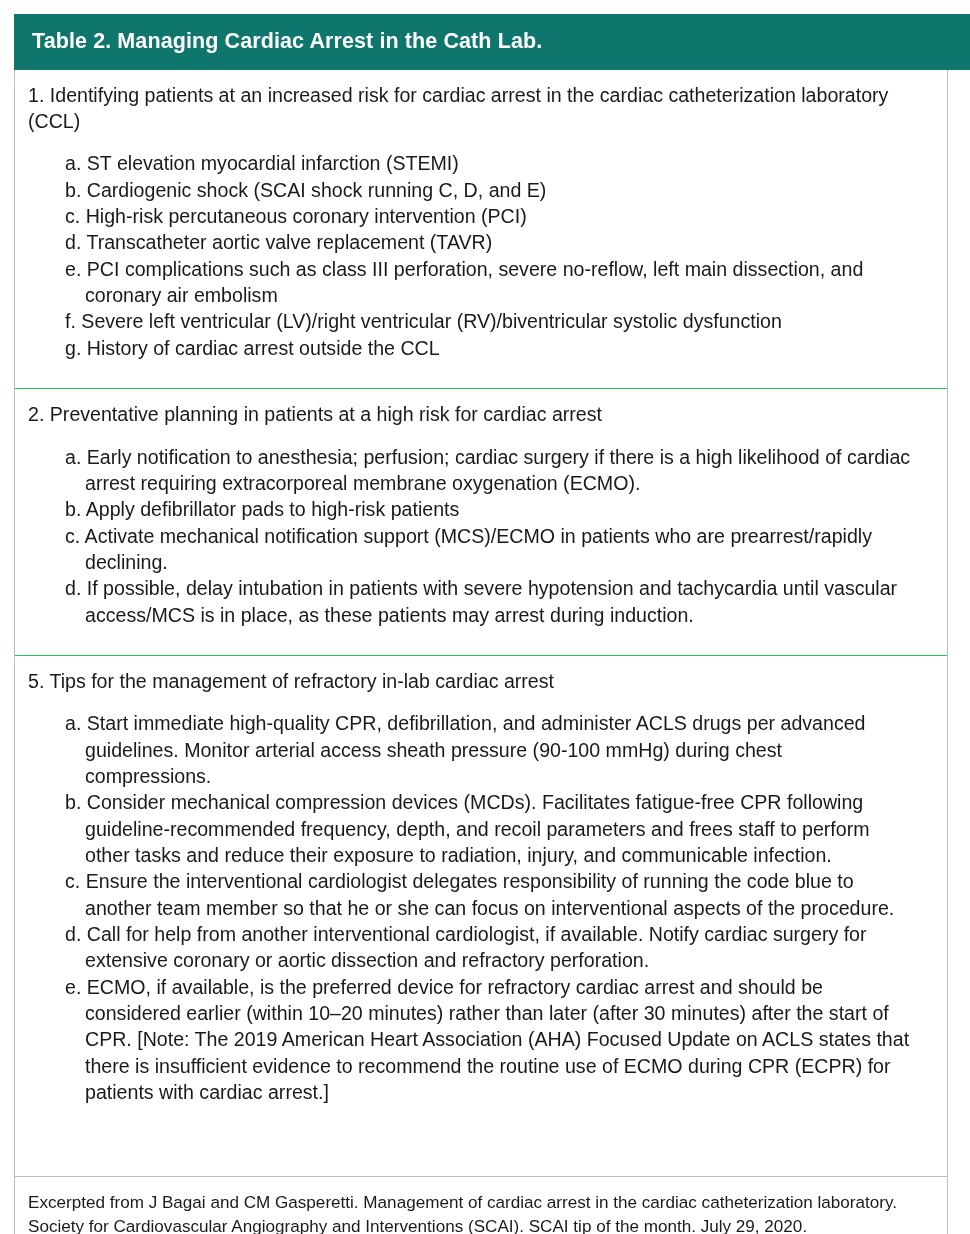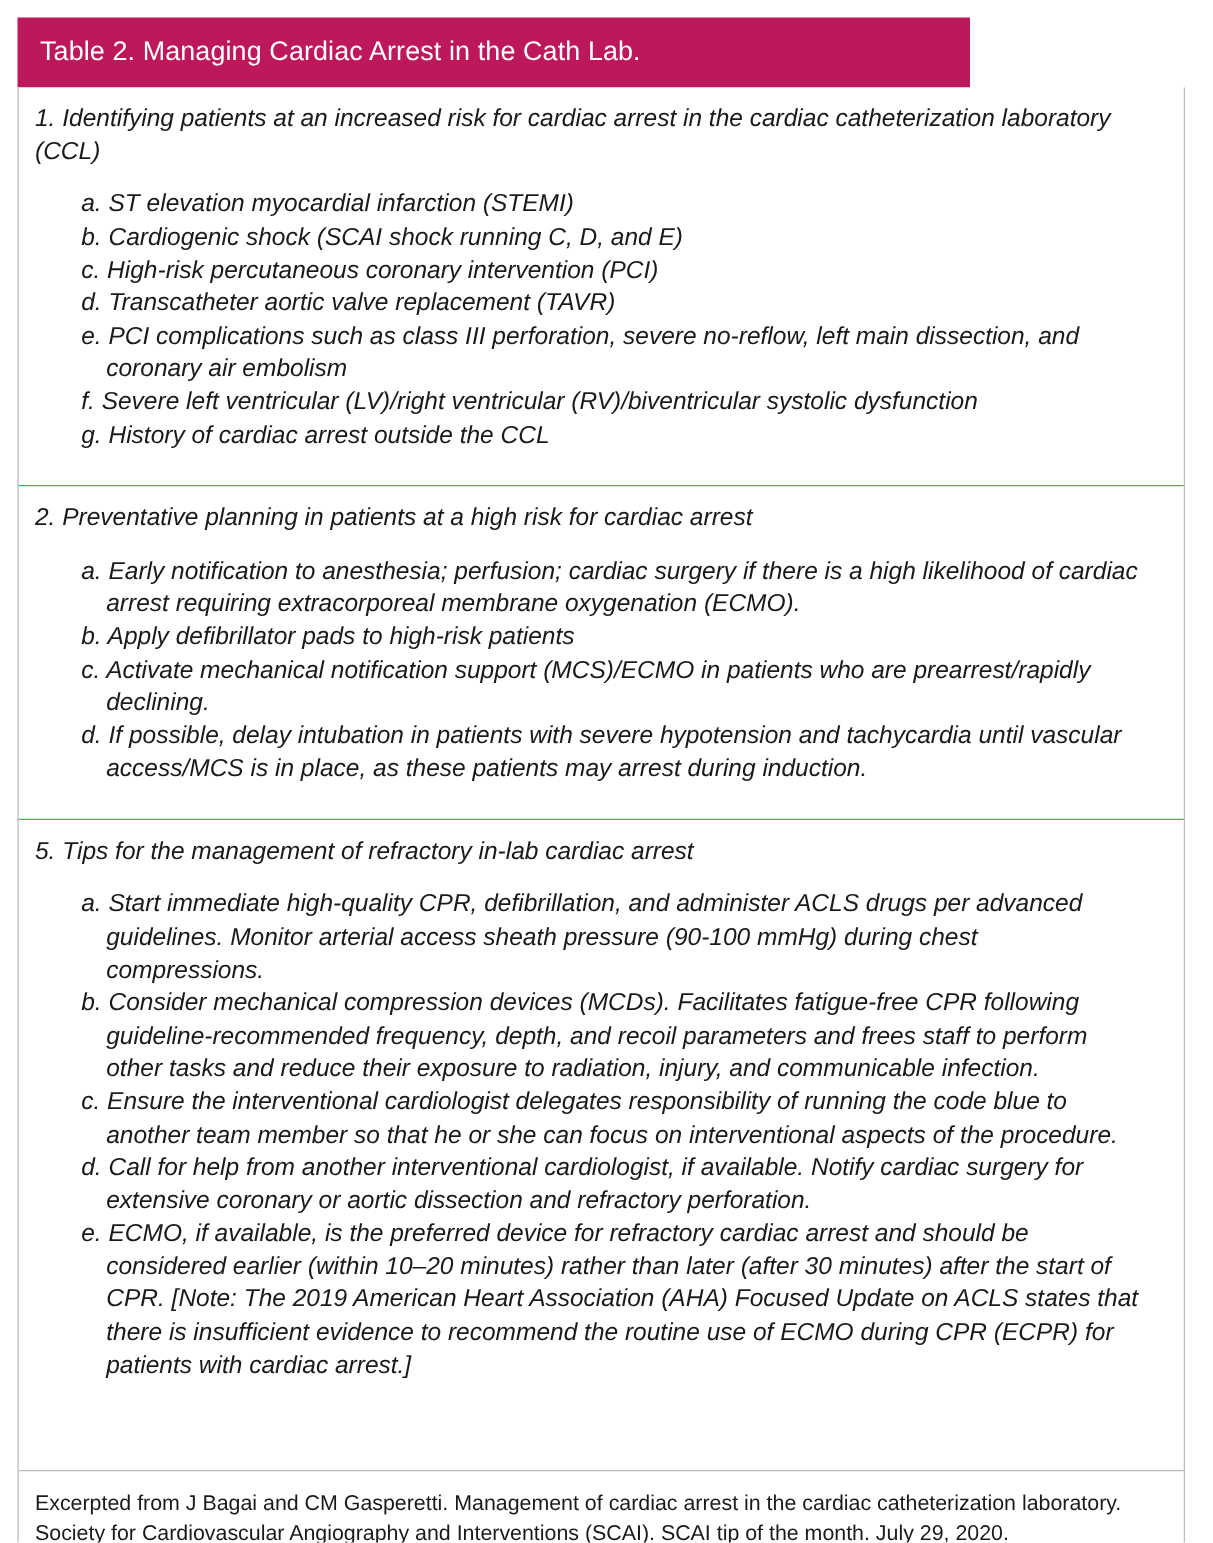--- a/index.html
+++ b/index.html
@@ -24,14 +24,14 @@
   }
 
   .table-header {
-    background: #be185d;
+    background: #0f766e;
     color: #ffffff;
     font-size: 21.5px;
-    font-weight: normal;
+    font-weight: bold;
     letter-spacing: 0.1px;
     padding: 15px 0 16px 18px;
     box-sizing: border-box;
-    width: 762px;
+    width: 956px;
     line-height: 1.15;
   }
 

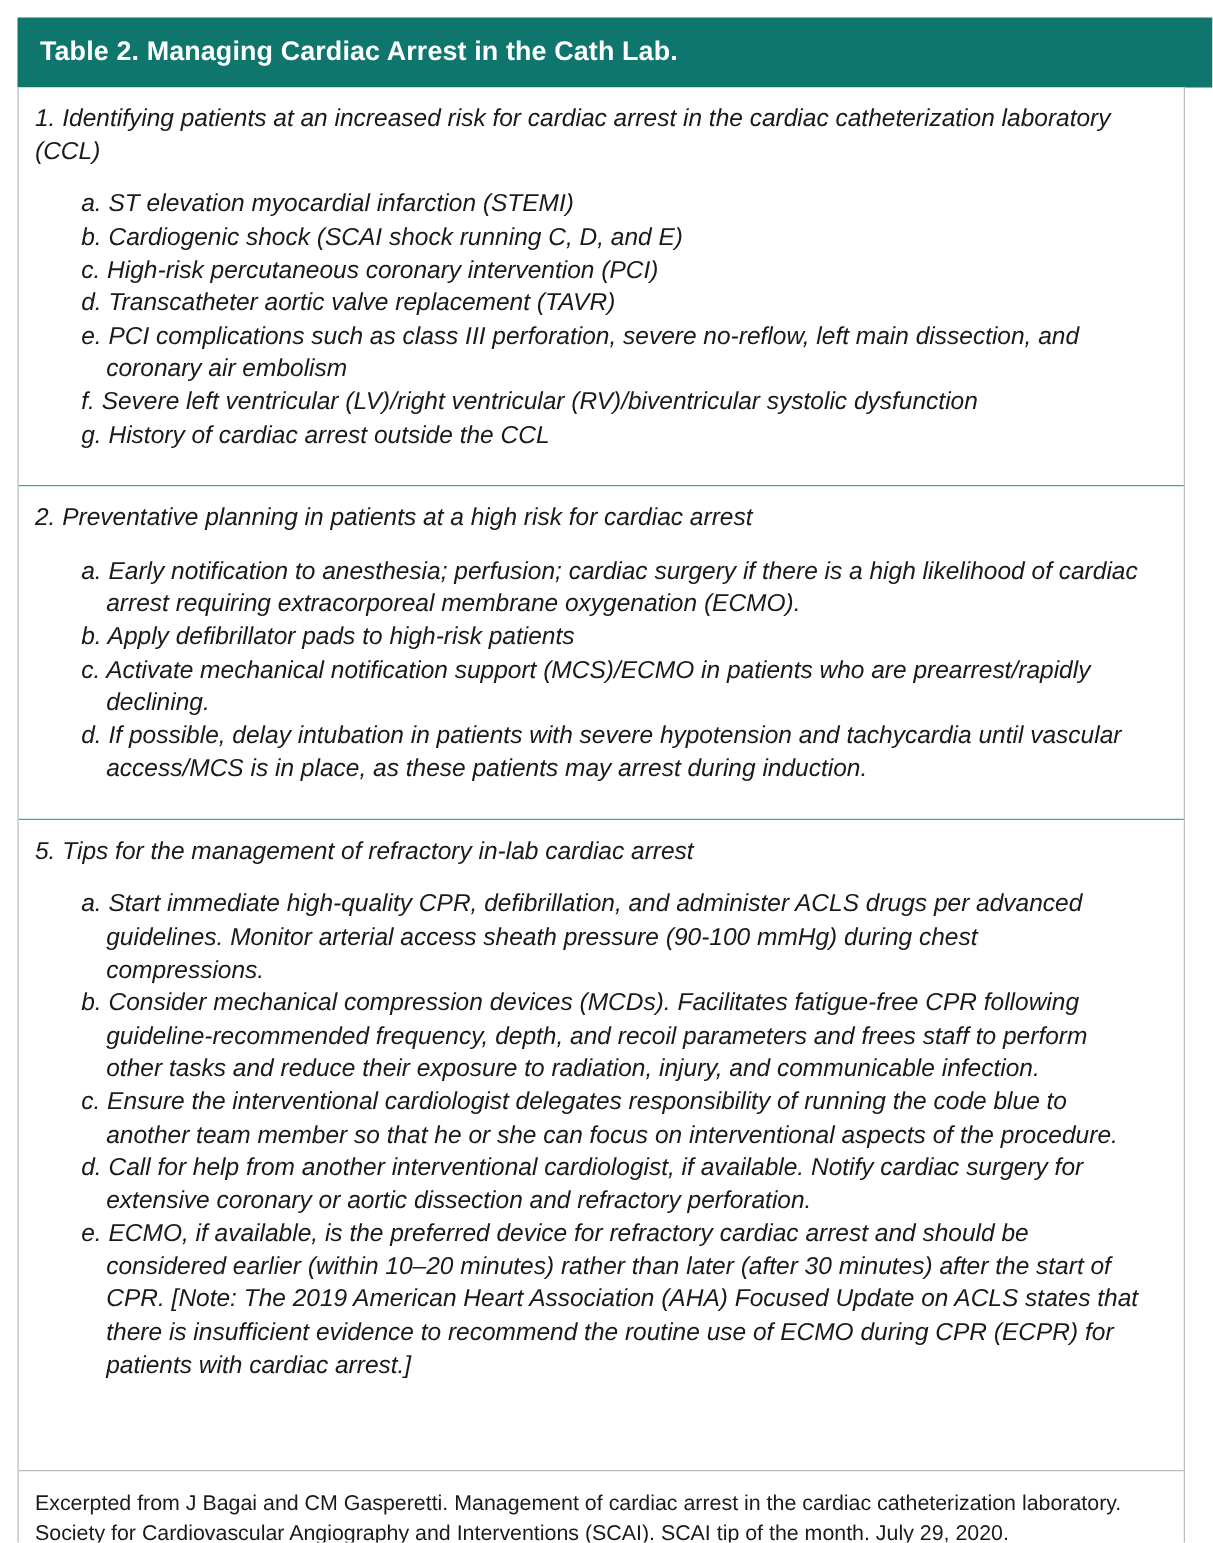--- a/index.html
+++ b/index.html
@@ -47,7 +47,6 @@
   .section {
     padding: 12px 14px 11px 13px;
     box-sizing: border-box;
-    font-style: italic;
   }
   .section + .section {
     border-top: 1px solid #22c55e;

